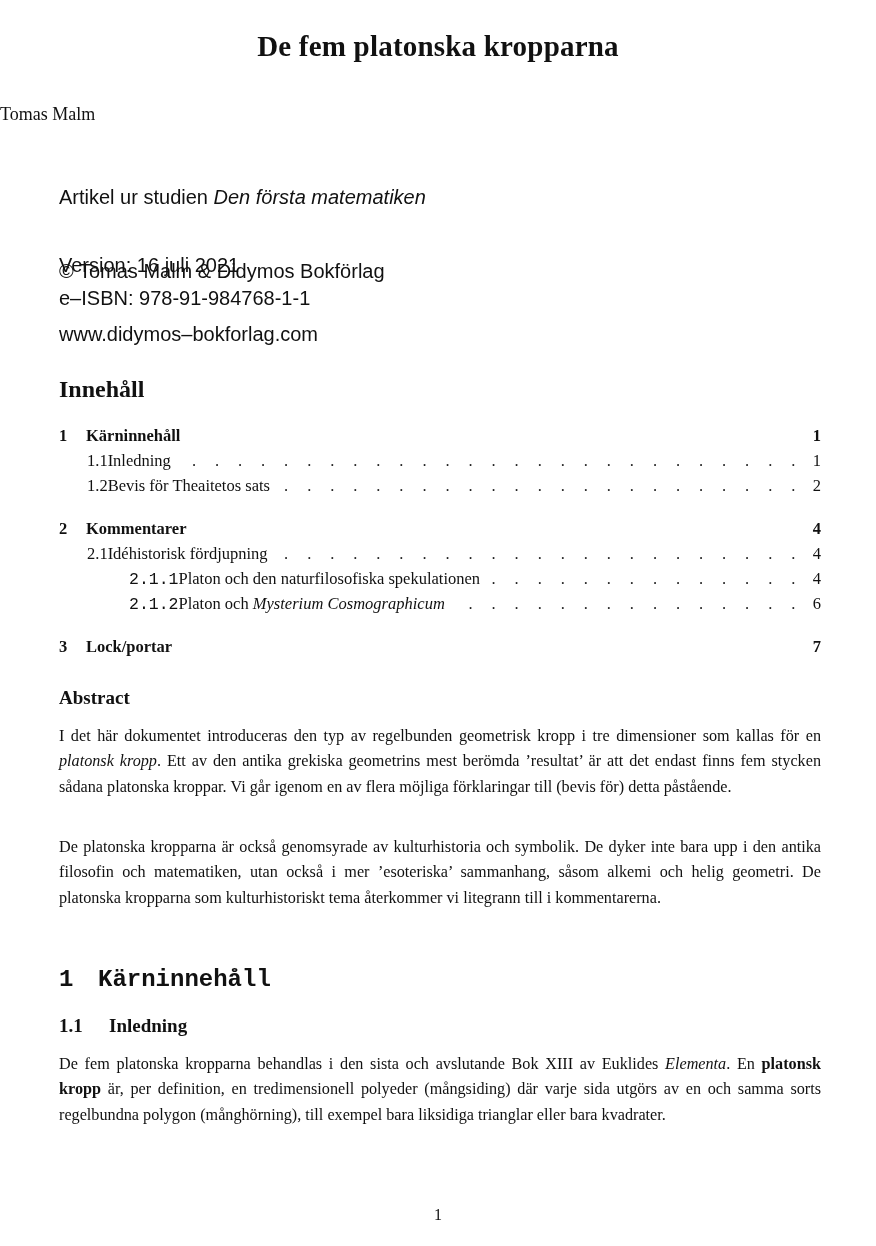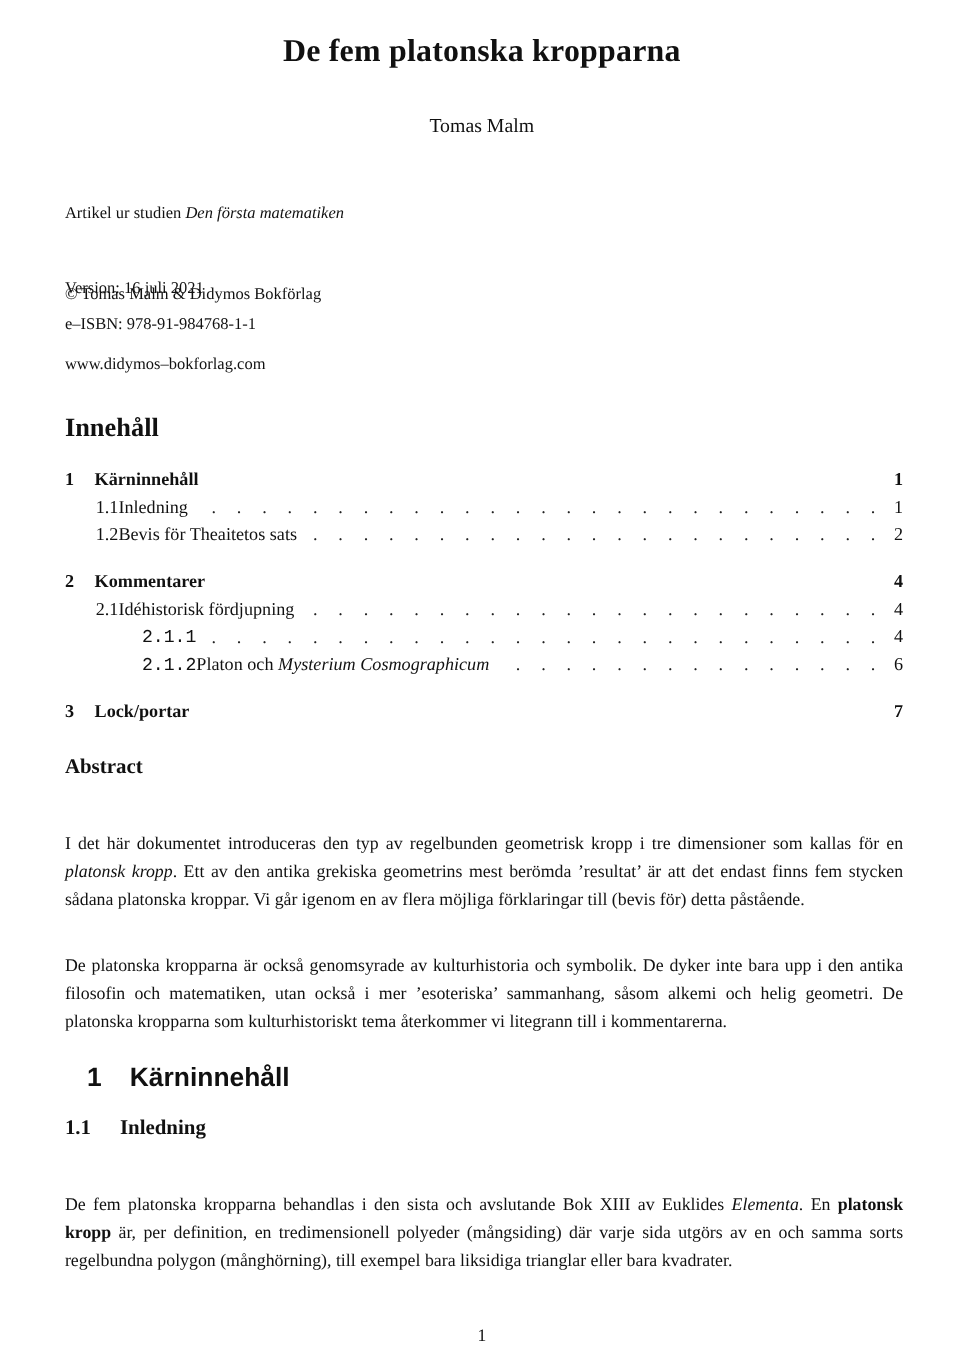--- a/index.html
+++ b/index.html
@@ -14,7 +14,7 @@
     font-family: "Liberation Serif", serif; font-size: 29px; font-weight: bold; letter-spacing: 0.2px;
   }
   .author {
-    position: absolute; top: 104px; left: 0; width: 876px; text-align: center;
+    position: absolute; top: 104px; left: 0; width: 876px; 
     font-family: "Liberation Serif", serif; font-size: 18px;
   }
   .meta { position: absolute; left: 59px; font-family: Liberation Serif, serif; font-size: 15px; }

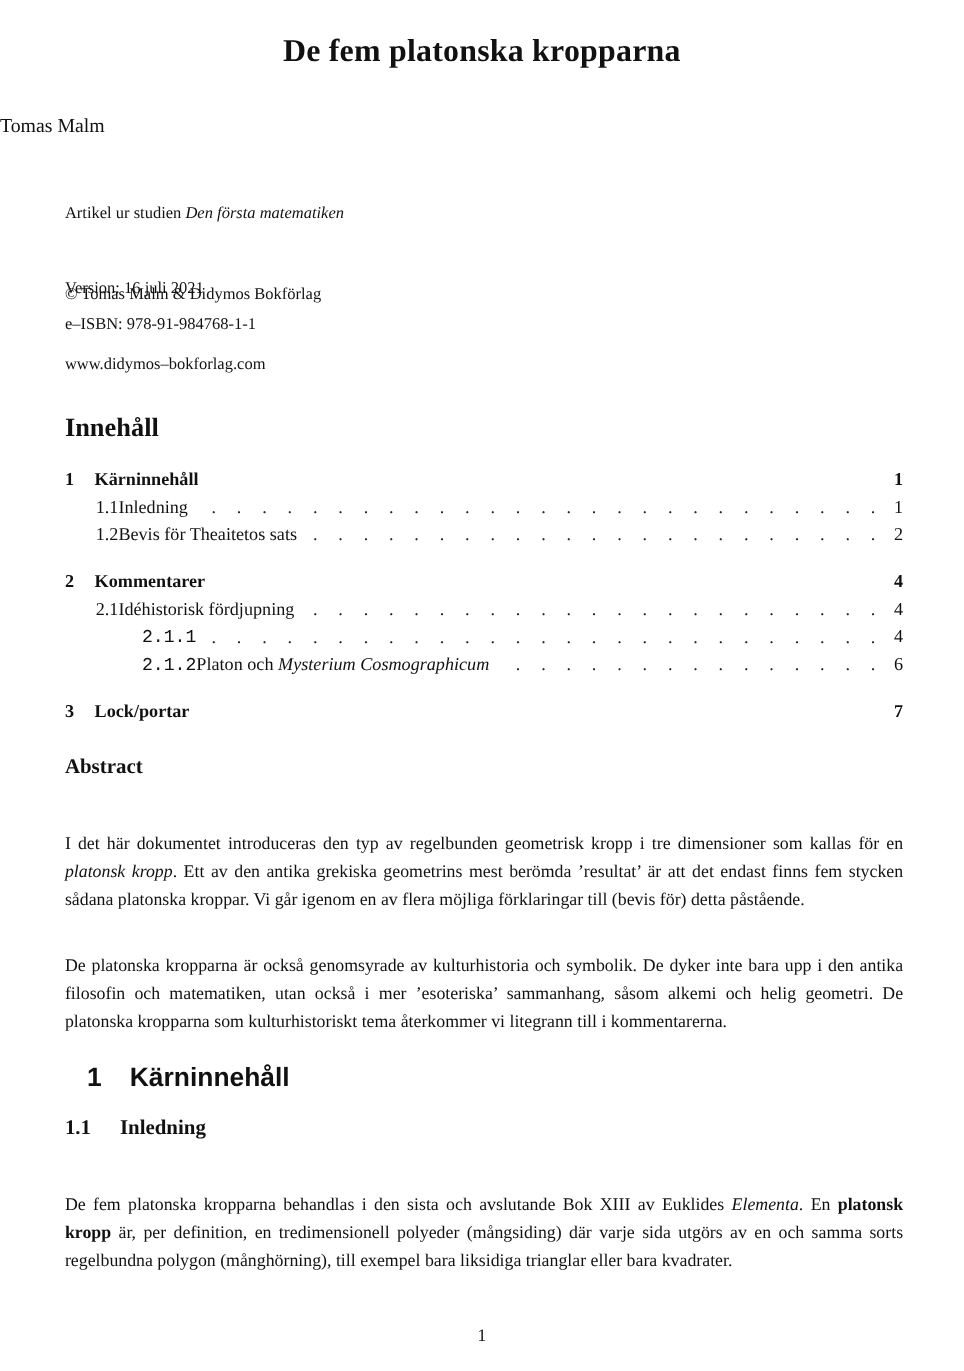--- a/index.html
+++ b/index.html
@@ -17,7 +17,7 @@
     position: absolute; top: 104px; left: 0; width: 876px; 
     font-family: "Liberation Serif", serif; font-size: 18px;
   }
-  .meta { position: absolute; left: 59px; font-family: Liberation Serif, serif; font-size: 15px; }
+  .meta { position: absolute; left: 59px; font-family: Liberation Sans, sans-serif; font-size: 20px; }
   .meta i { font-style: italic; }
   .h-toc {
     position: absolute; left: 59px; top: 376px; font-family: "Liberation Serif", serif;

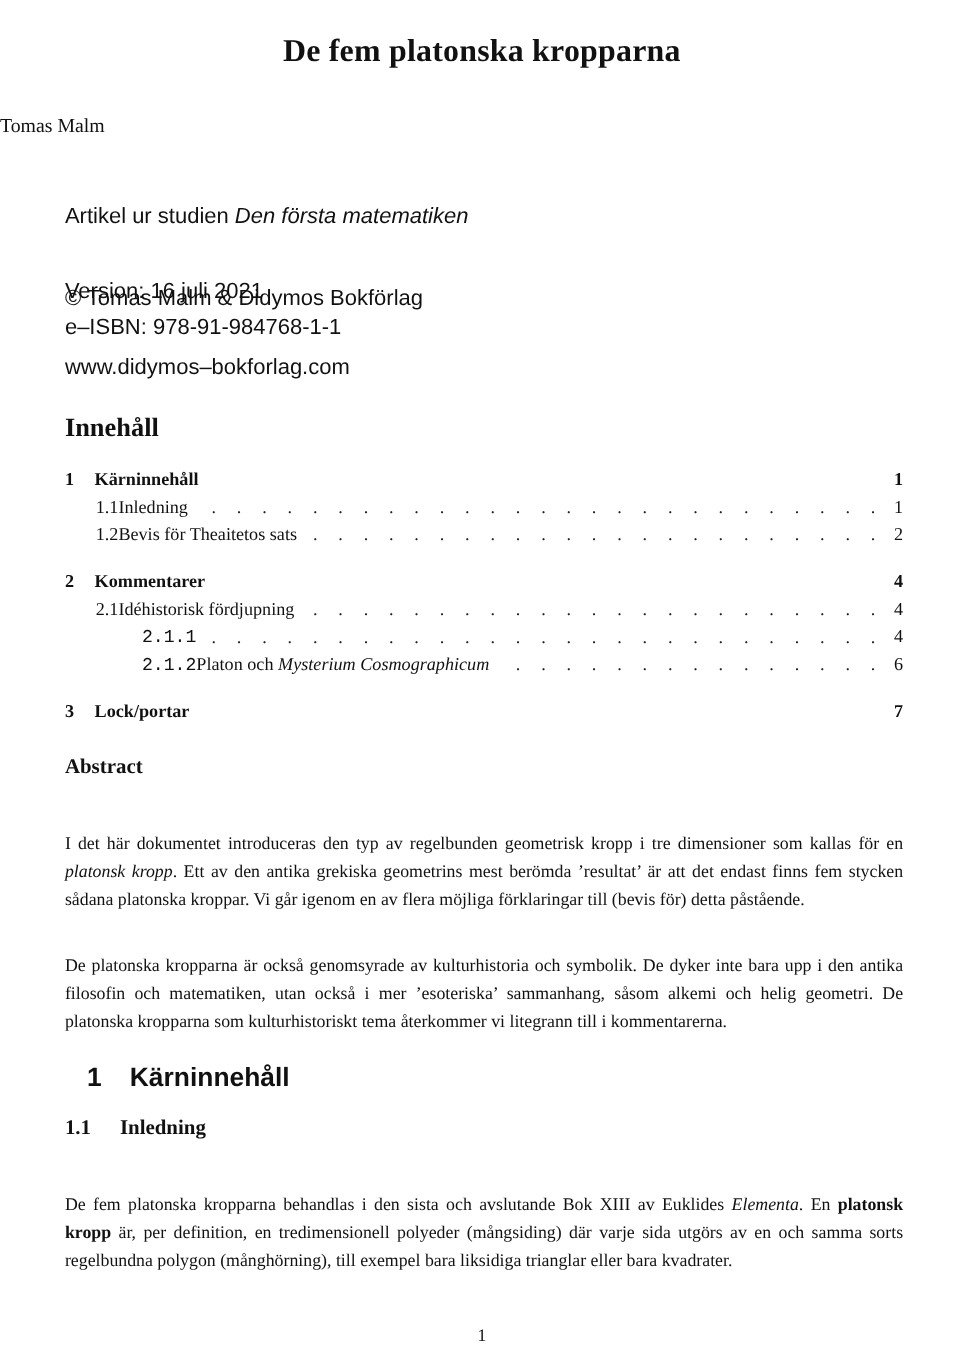--- a/index.html
+++ b/index.html
@@ -112,6 +112,7 @@
   </div>
   <div class="toc-row l3" style="top:569px;">
     <span class="toc-num">2.1.1</span>
+    <span class="toc-title">Platon och den naturfilosofiska spekulationen</span>
     <span class="toc-dots">. . . . . . . . . . . . . . . . . . . . . . . . . . . . . . . . . . . . . . . . . . . . . . . . . . . . . . . . . . . . . .</span>
     <span class="toc-page">4</span>
   </div>

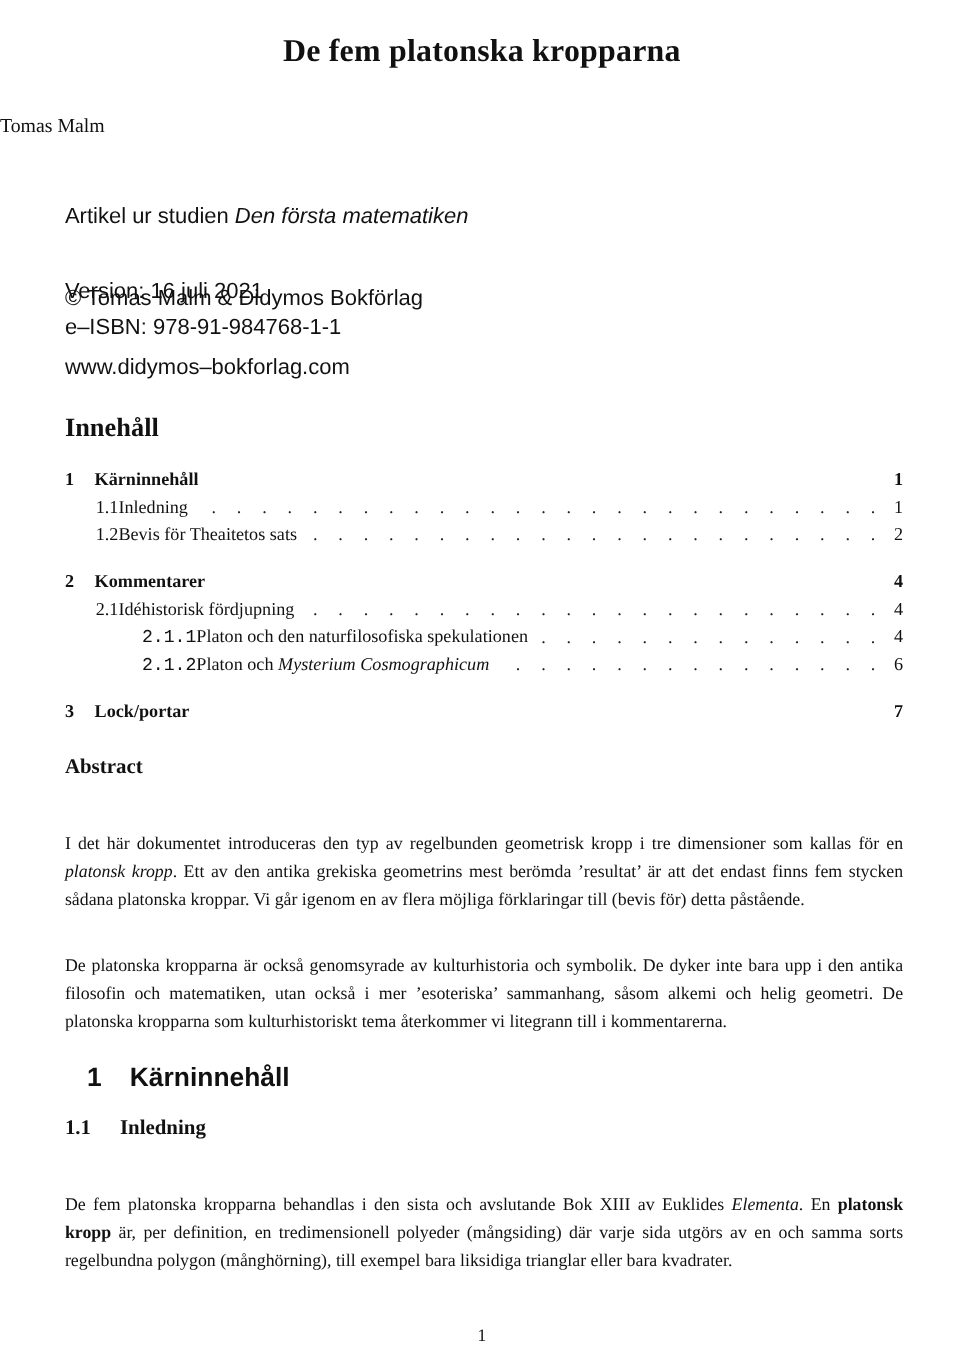--- a/index.html
+++ b/index.html
@@ -45,7 +45,7 @@
   }
   .para {
     position: absolute; left: 59px; width: 762px; font-family: "Liberation Serif", serif;
-    font-size: 16.2px; line-height: 25.3px; text-align: justify; margin-top: 31px;
+    font-size: 16.2px; line-height: 25.3px; text-align: justify;
   }
   .para i { font-style: italic; }
   .para b { font-weight: bold; }

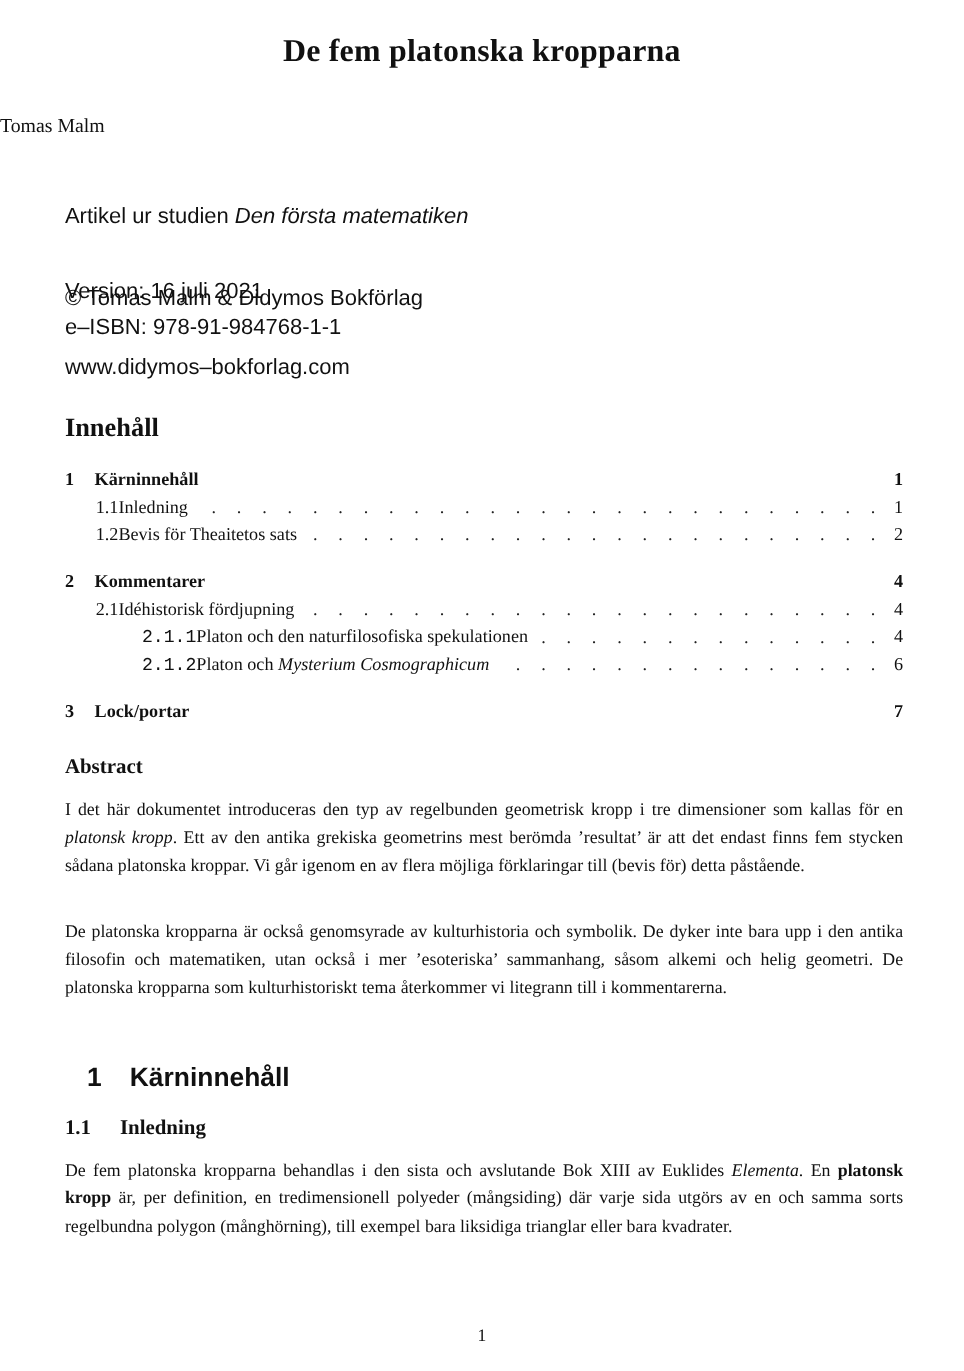--- a/index.html
+++ b/index.html
@@ -50,8 +50,8 @@
   .para i { font-style: italic; }
   .para b { font-weight: bold; }
   .h-sec {
-    position: absolute; left: 59px; top: 966px; font-family: Liberation Sans, sans-serif;
-    font-size: 24px; font-weight: bold; margin-left: 20px;
+    position: absolute; left: 59px; top: 966px; font-family: Liberation Mono, monospace;
+    font-size: 24px; font-weight: bold;
   }
   .h-sec .num { display: inline-block; width: 39px; }
   .h-sub {

